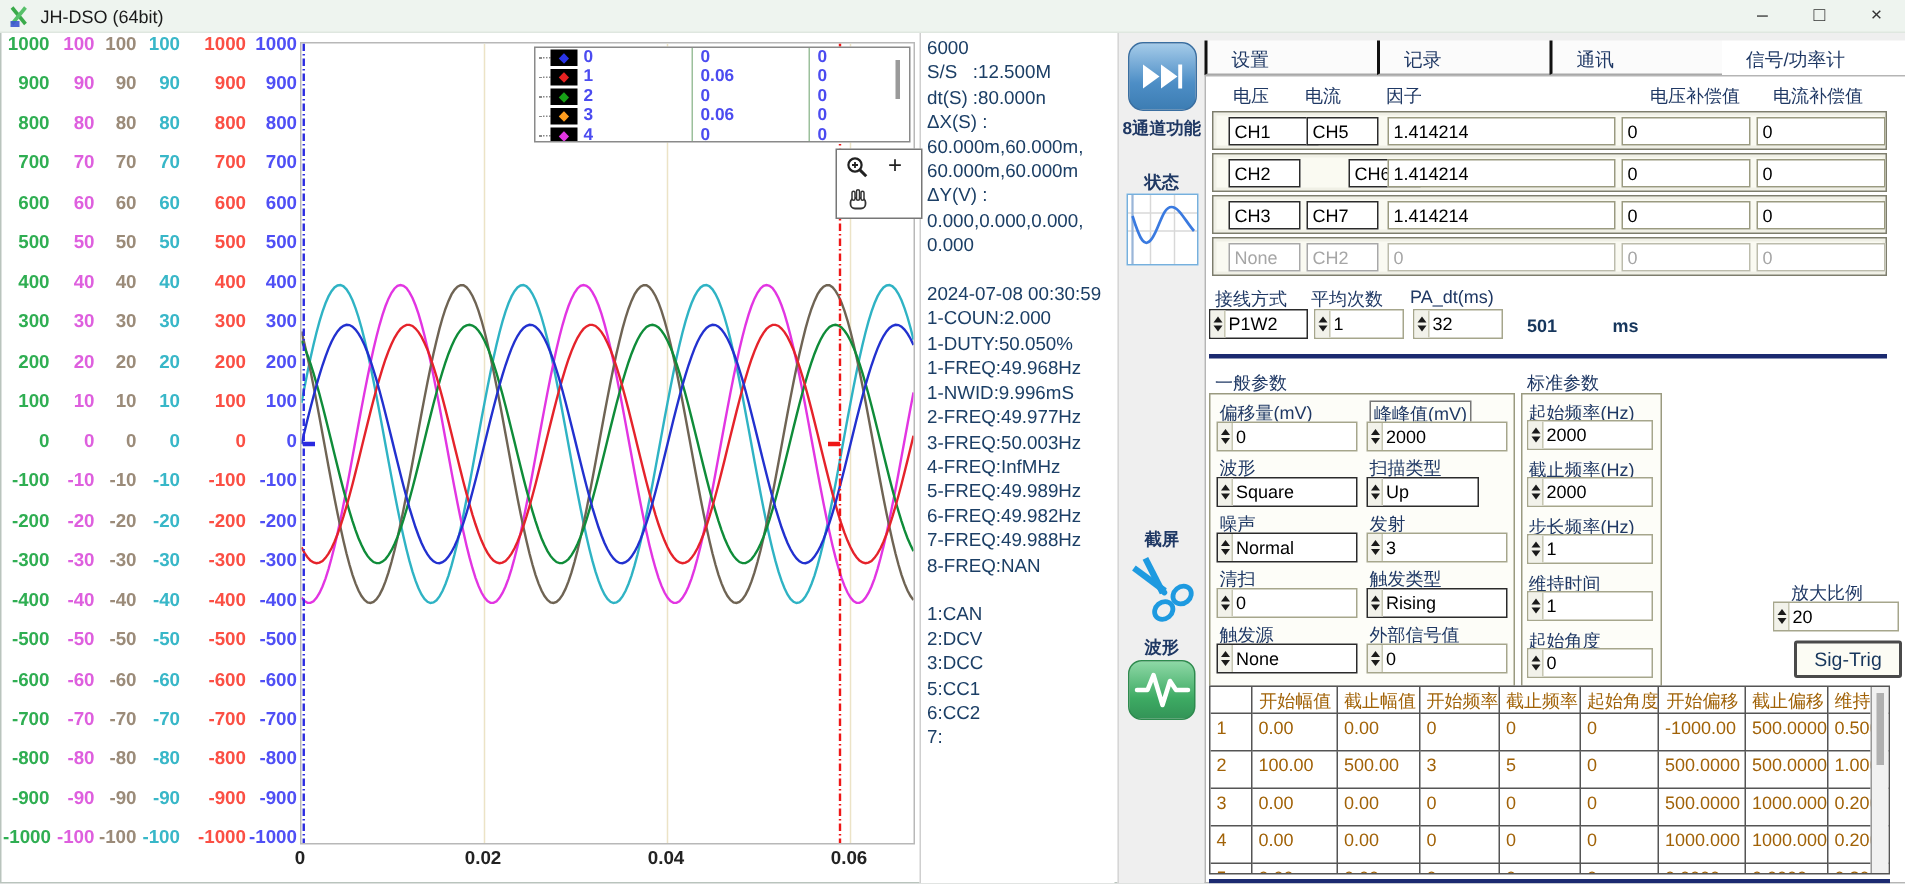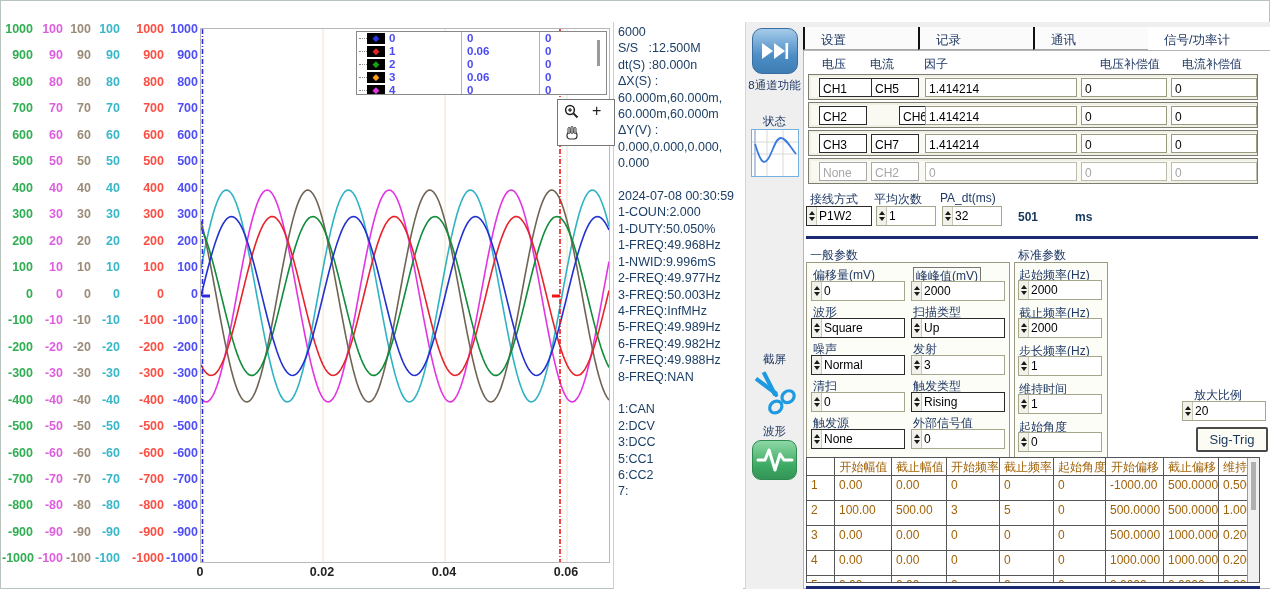--- a/index.html
+++ b/index.html
@@ -79,6 +79,21 @@
 
 <div class="window">
 
+  <div class="titlebar">
+    <span class="app-icon">
+      <svg width="16" height="16" viewBox="0 0 16 16">
+        <path d="M3,2 L12,13" stroke="#3aaa4a" stroke-width="2.4" fill="none"></path>
+        <path d="M12,2 L3,13" stroke="#57c06a" stroke-width="2.4" fill="none"></path>
+        <rect x="2" y="11" width="6" height="4" fill="#3a57d0" opacity="0.9"></rect>
+      </svg>
+    </span>
+    <span class="title-text">JH-DSO (64bit)</span>
+    <div class="win-controls">
+      <span class="win-btn">–</span>
+      <span class="win-btn">□</span>
+      <span class="win-btn">×</span>
+    </div>
+  </div>
 
   <div class="axis-stack" id="axis-stack">
       <div class="axis-col" style="width: 31px; color: rgb(47, 174, 82);">

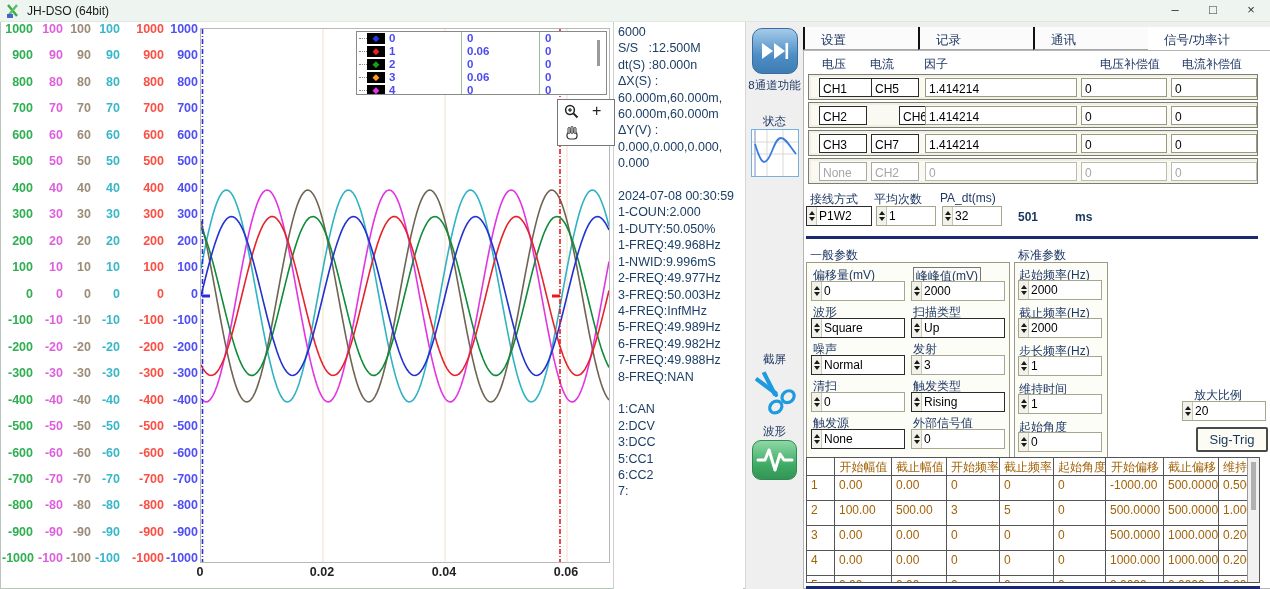--- a/index.html
+++ b/index.html
@@ -39,7 +39,7 @@
   
   .rightpanel{position:absolute;left:745px;top:22px;width:525px;bottom:0;background:#efefef;border-left:1px solid #d6d6d6;}
   .strip{position:absolute;left:0;top:0;width:57px;bottom:0;}
-  .strip-label{position:absolute;left:0;width:100%;text-align:center;font-size:11.5px;color:#1f3864;white-space:nowrap;overflow:hidden;}
+  .strip-label{position:absolute;left:0;width:100%;text-align:center;font-size:11.5px;color:#1f3864;white-space:nowrap;overflow:hidden;font-weight:bold;}
   .ff-btn{position:absolute;left:6px;top:6px;width:46px;height:46px;border-radius:10px;background:linear-gradient(#a5cbe9,#4d8ec6 60%,#3d7db3);border:1px solid #3a6ea0;display:flex;align-items:center;justify-content:center;}
   .status-icon{position:absolute;left:5px;top:107px;width:48px;height:48px;background:#fff;border:1px solid #76b0dd;}
   .scissors{position:absolute;left:7px;top:346px;width:44px;height:48px;transform:rotate(-40deg);}

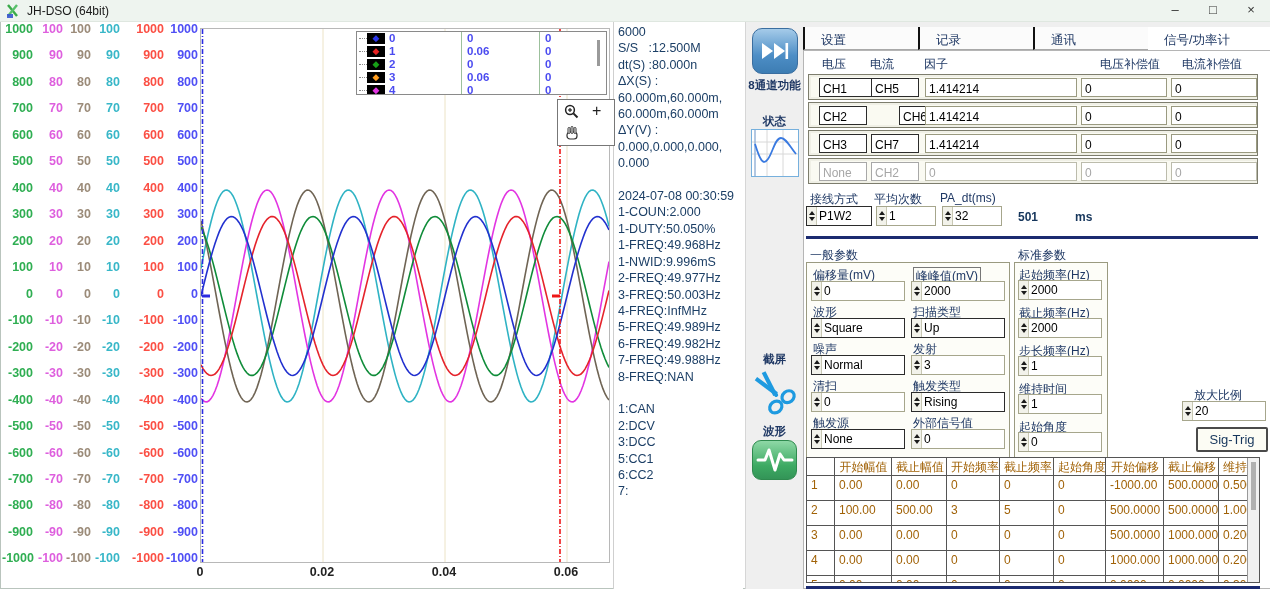--- a/index.html
+++ b/index.html
@@ -504,7 +504,7 @@
             <input value="Square" style="">
           </div>
           <span class="lbl" style="left: 106px; top: 41px;">扫描类型</span>
-          <div class="spin combo" style="left: 104px; top: 55px; width: 94px;">
+          <div class="spin combo" style="left: 104px; top: 55px; width: 75px;">
             <span class="arrows">
               <i class="u"></i>
               <i class="d"></i>

